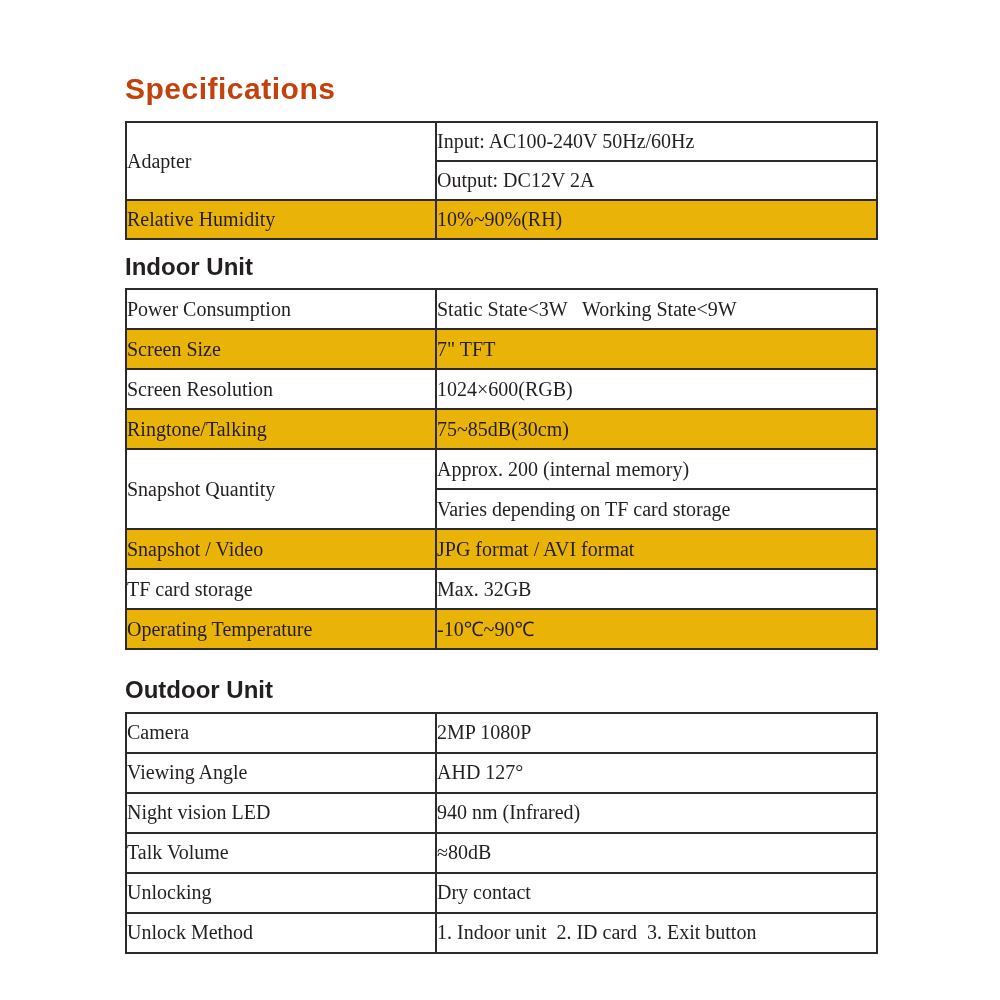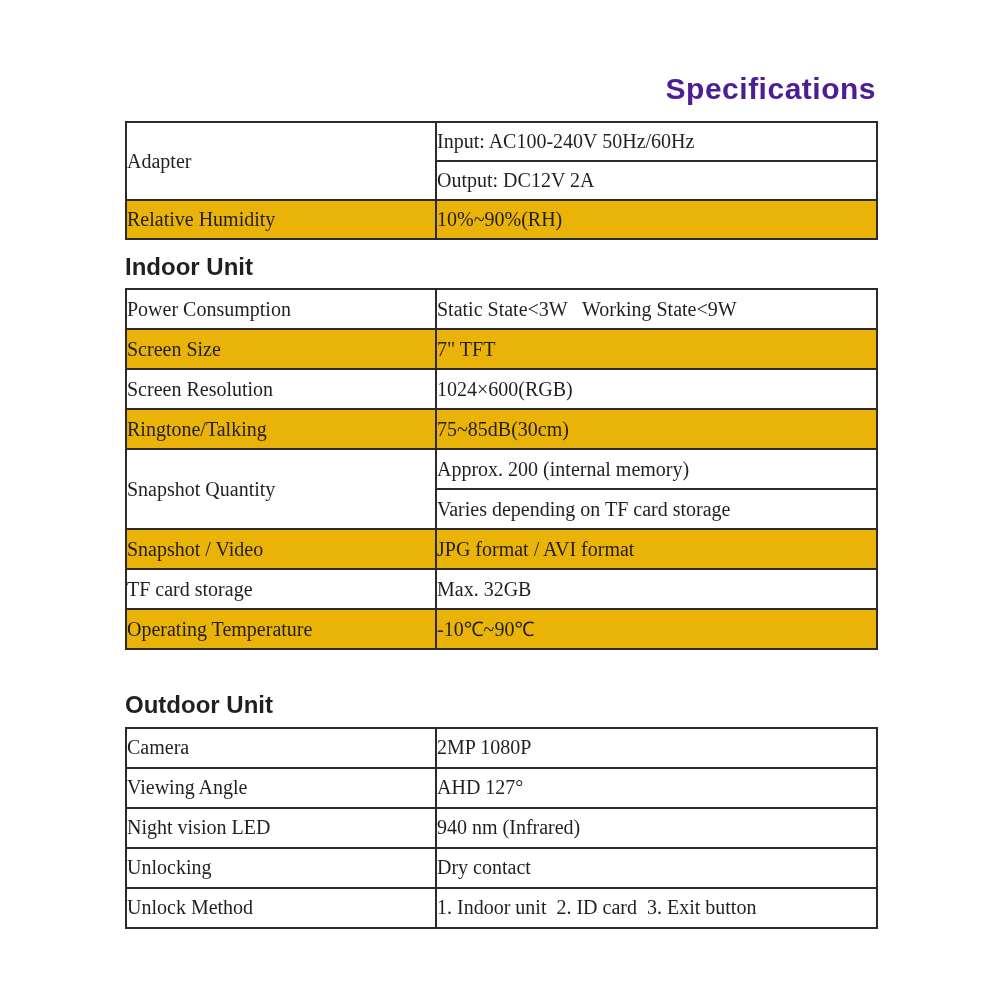--- a/index.html
+++ b/index.html
@@ -21,12 +21,12 @@
   .doc-title {
     width: 751px;
     margin: 72px 0 16px 0;
-    text-align: right;
+    text-align: left;
     font-size: 30px;
     font-weight: bold;
     line-height: 1.1;
     letter-spacing: 0.5px;
-    color: #4c1d95;
+    color: #c2410c;
   }
   table.spec {
     border-collapse: collapse;

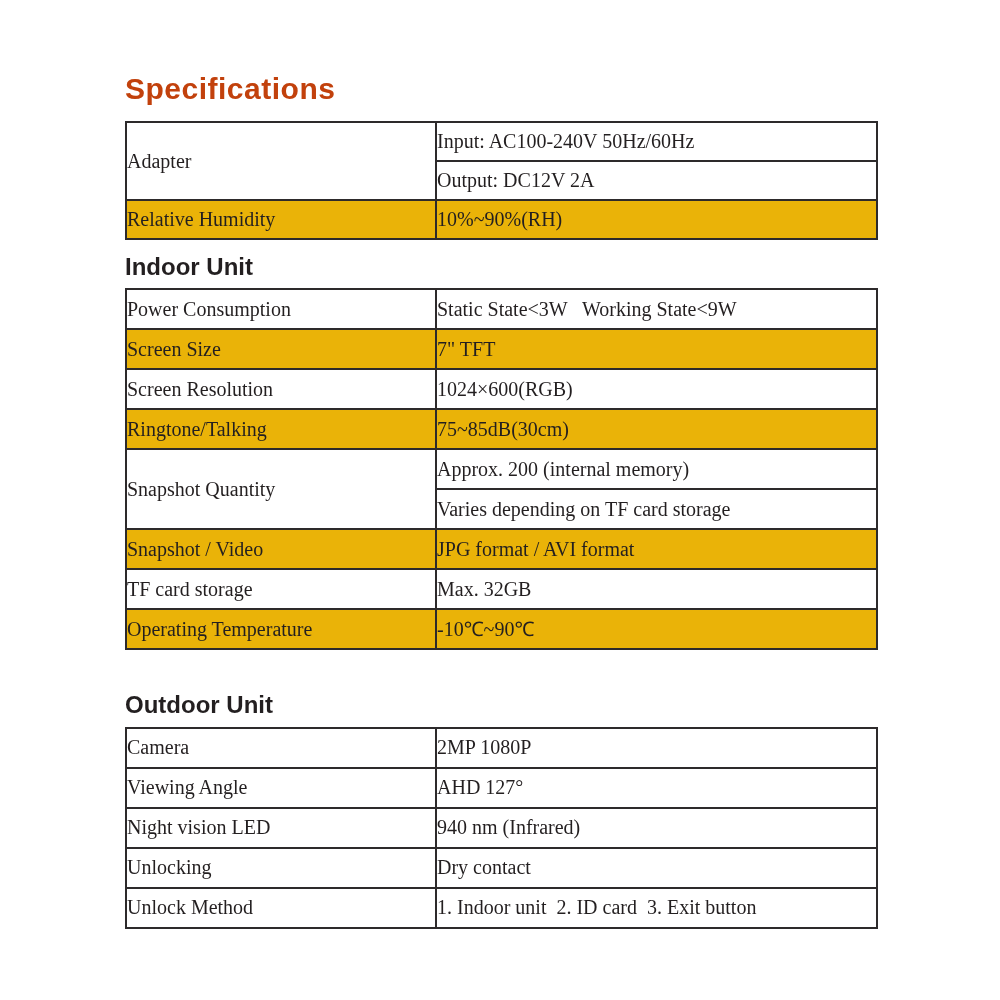--- a/index.html
+++ b/index.html
@@ -58,7 +58,7 @@
     line-height: 1.1;
   }
   .unit-heading.outdoor {
-    margin-top: 42px;
+    margin-top: 27px;
   }
 </style>
 </head>

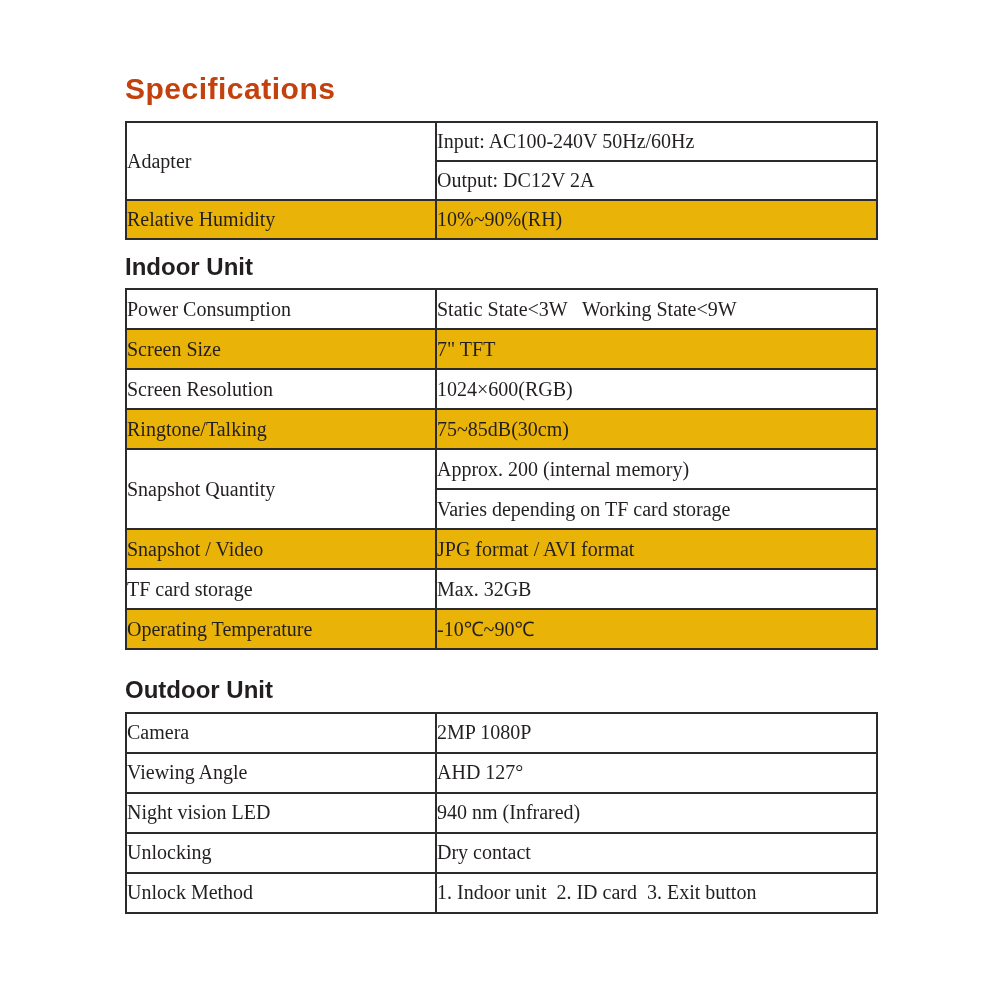--- a/index.html
+++ b/index.html
@@ -155,6 +155,10 @@
         <td class="val">940 nm (Infrared)</td>
       </tr>
       <tr class="plain">
+        <td class="lbl">Talk Volume</td>
+        <td class="val">≈80dB</td>
+      </tr>
+      <tr class="plain">
         <td class="lbl">Unlocking</td>
         <td class="val">Dry contact</td>
       </tr>

